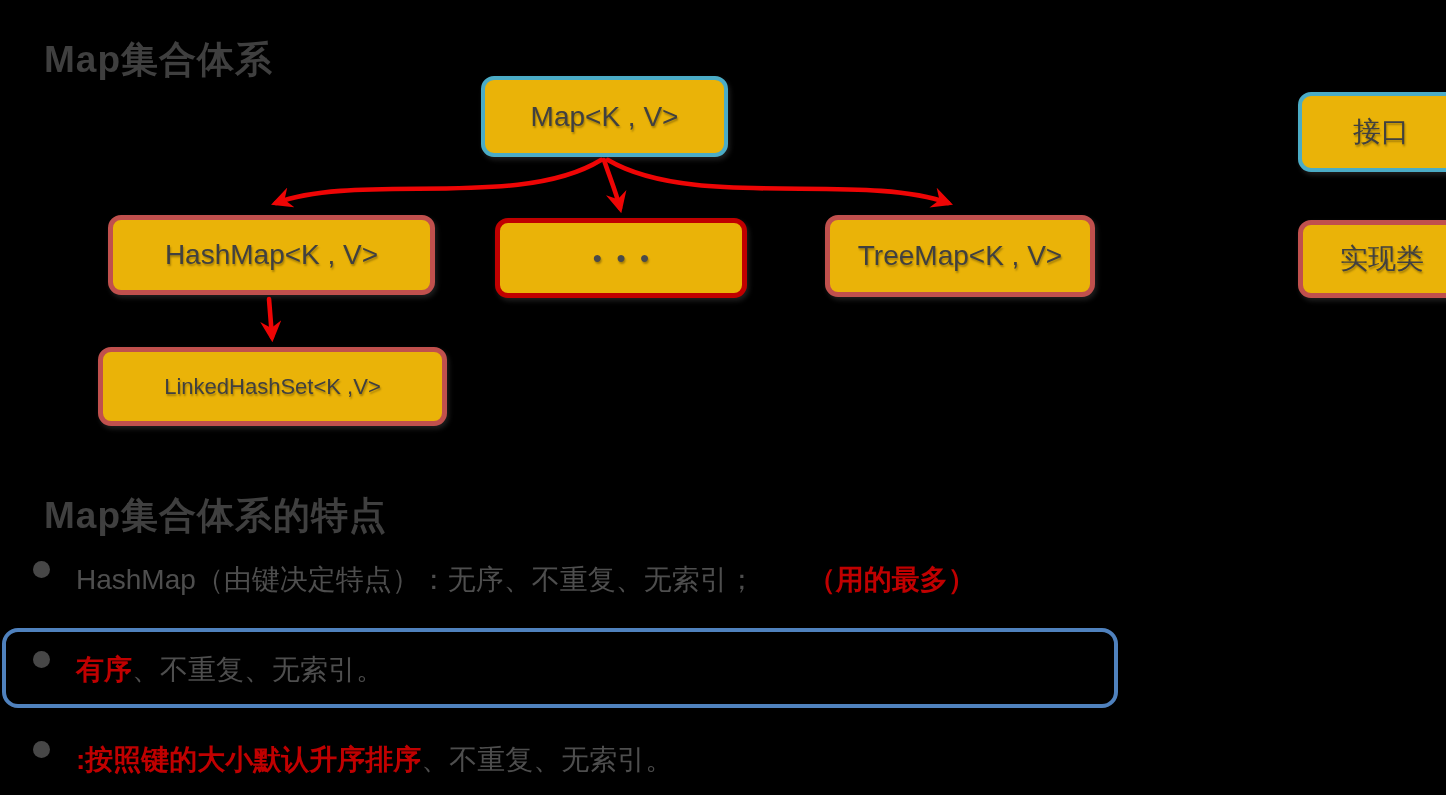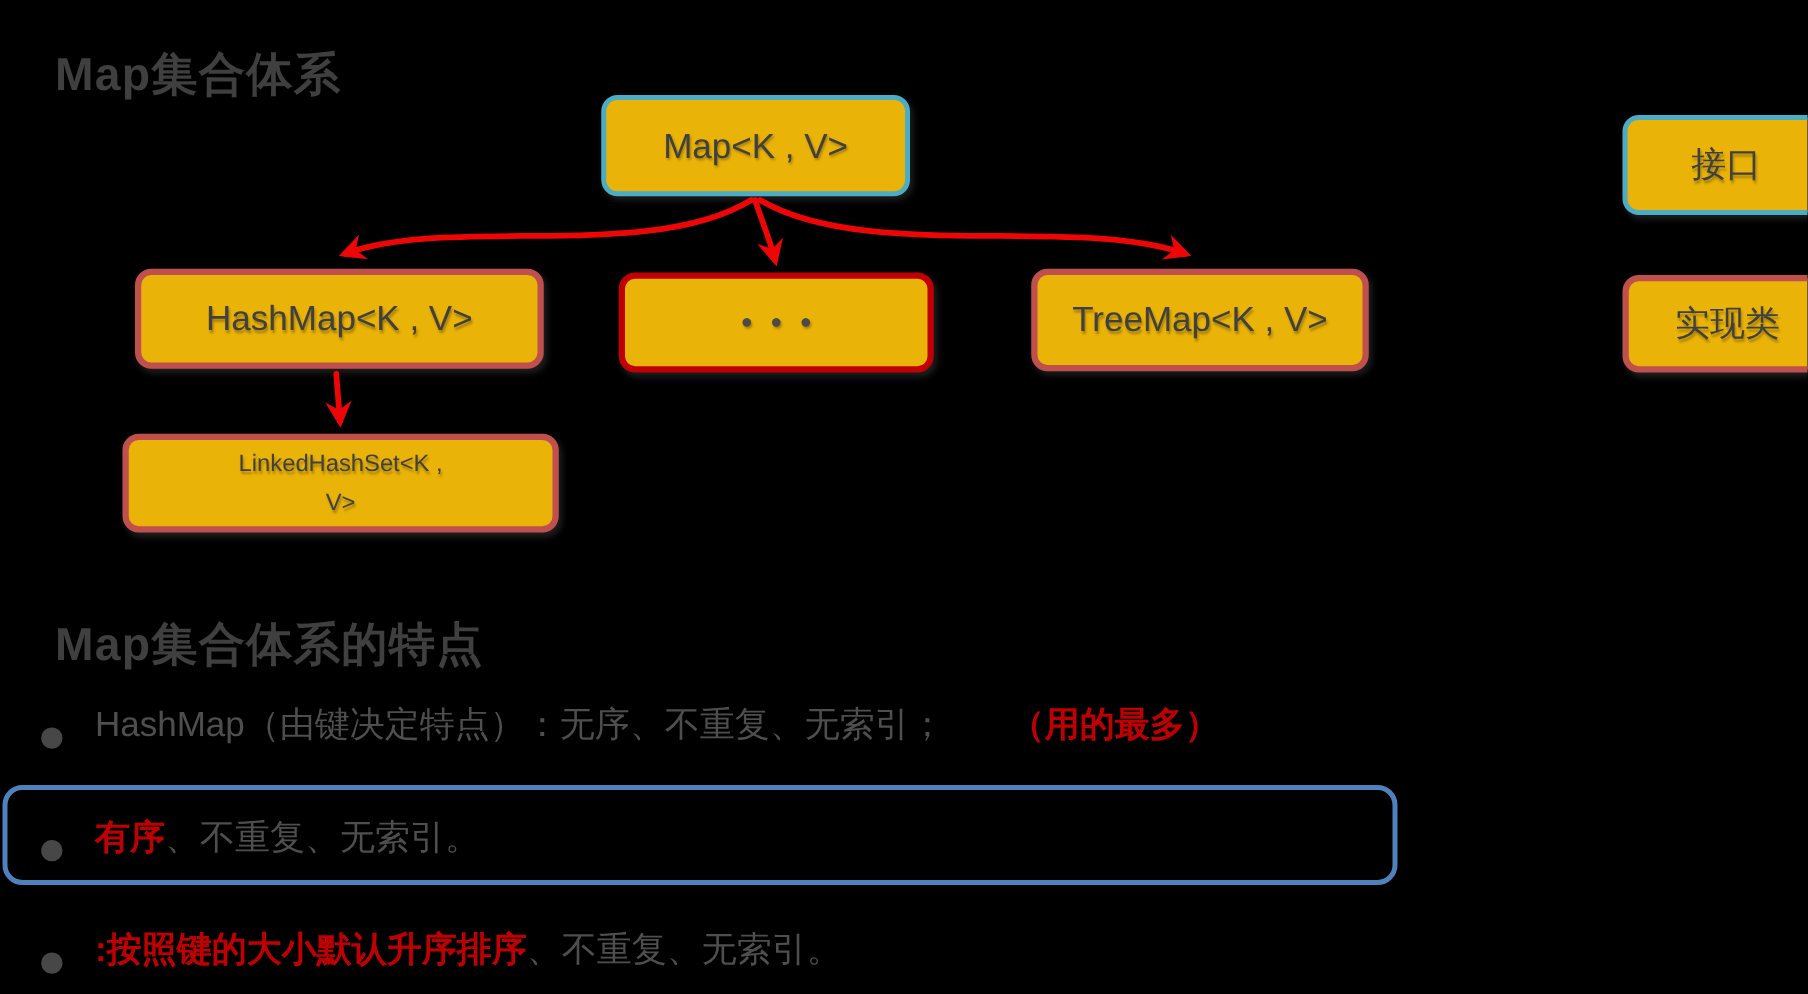--- a/index.html
+++ b/index.html
@@ -51,7 +51,7 @@
   #node-treemap        { left: 825px; top: 215px; width: 260px; height: 72px; }
   #node-impl-tag       { left: 1298px; top: 220px; width: 158px; height: 68px; }
   #node-linkedhashset  { left: 98px;  top: 347px; width: 339px; height: 69px;
-                         flex-direction: column; font-size: 19px; line-height: 31px; }
+                         flex-direction: row; font-size: 22px; line-height: 31px; }
 
   #node-dots .lbl {
     font-size: 16px;

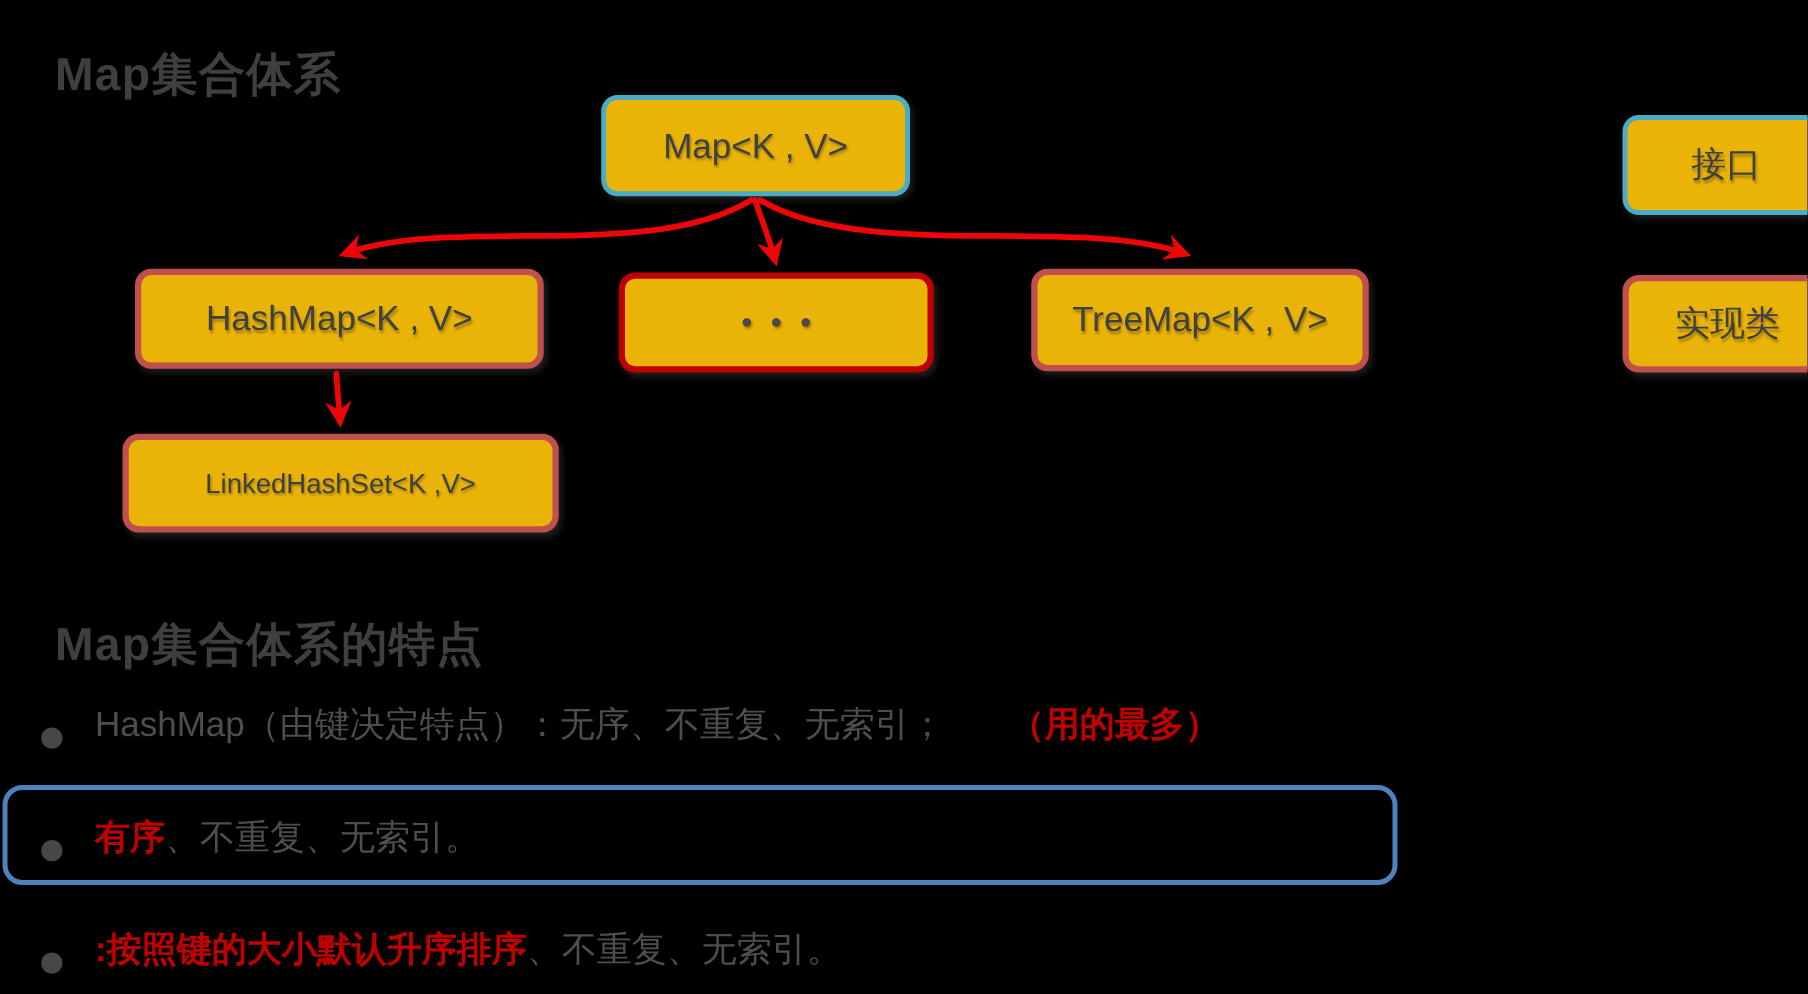--- a/index.html
+++ b/index.html
@@ -80,7 +80,7 @@
     position: absolute;
     left: 33px;
     display: flex;
-    align-items: flex-end;
+    align-items: flex-start;
     white-space: nowrap;
     font-size: 28px;
     color: #4E4E4E;

